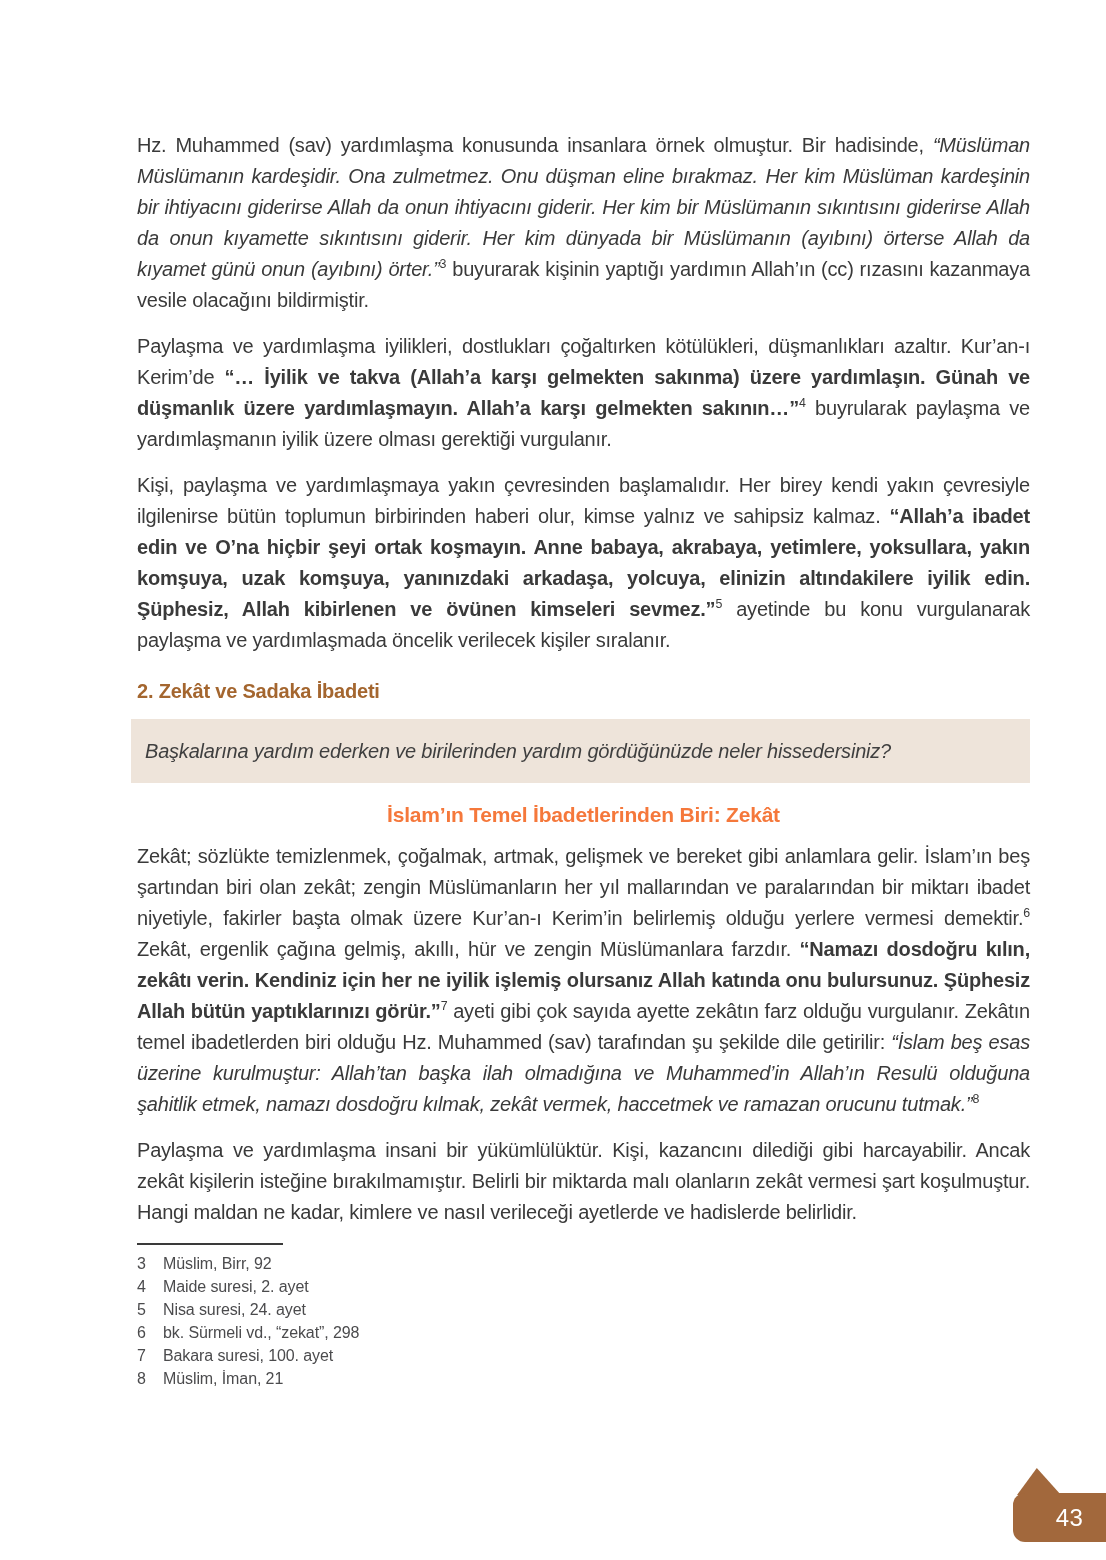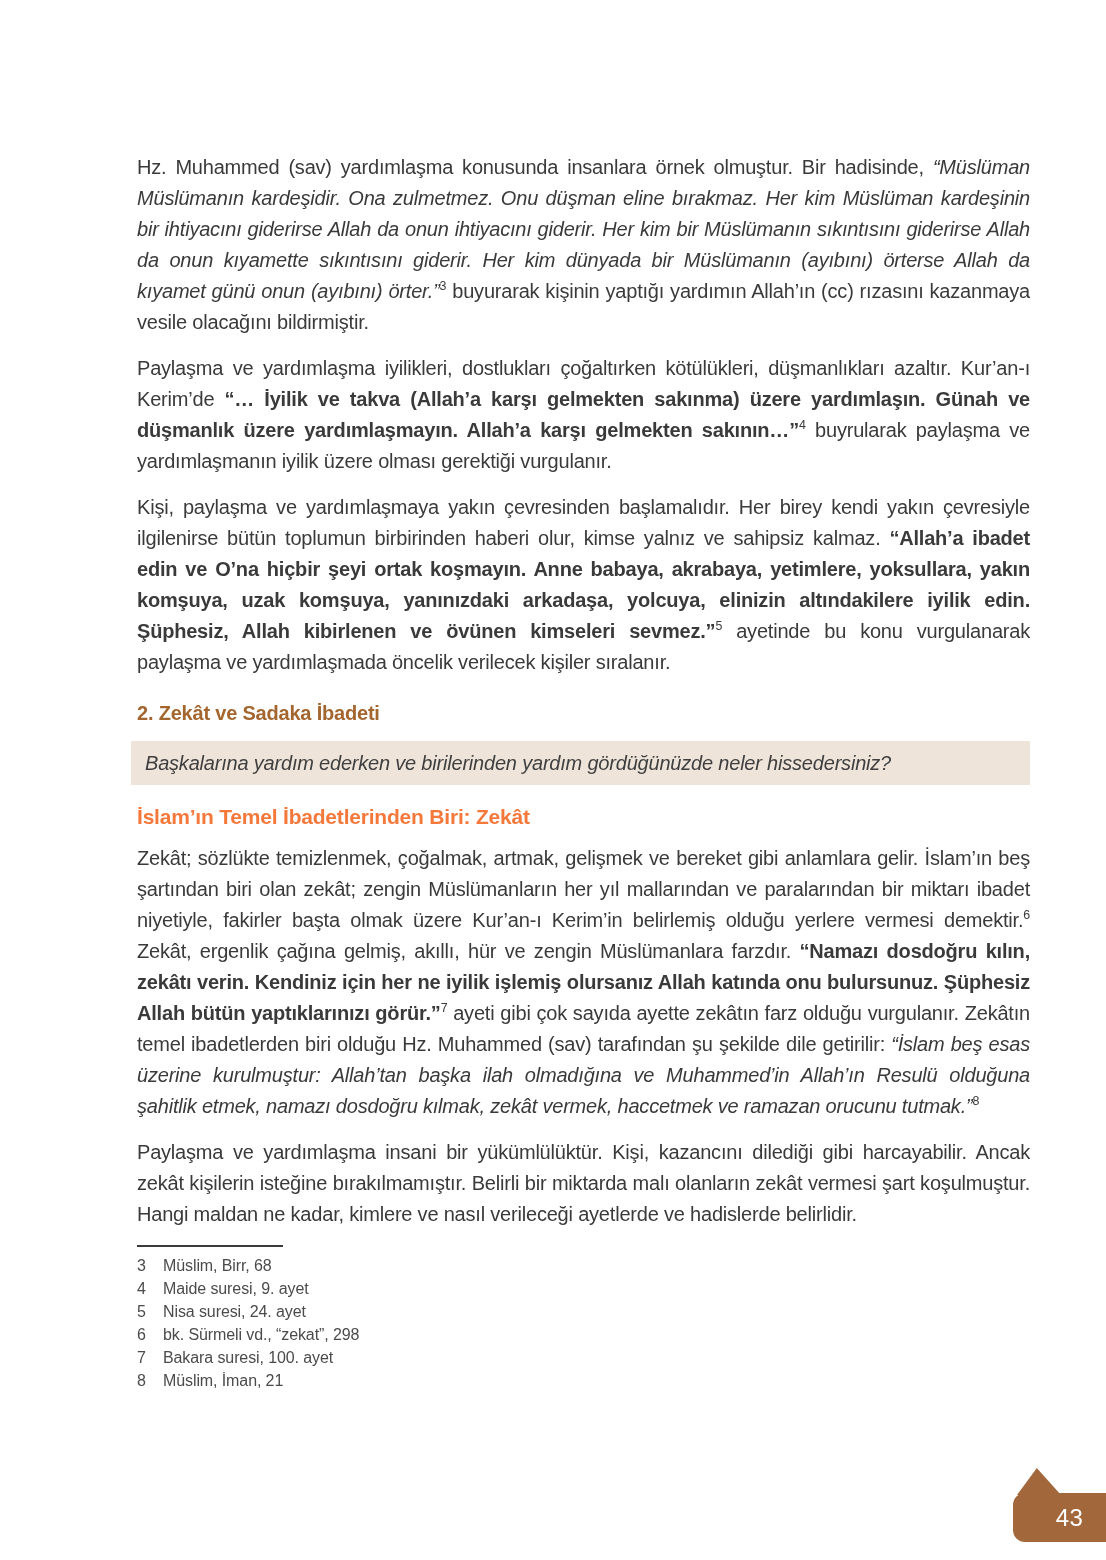--- a/index.html
+++ b/index.html
@@ -23,7 +23,7 @@
   }
   .content {
     position: absolute;
-    top: 152px;
+    top: 130px;
     left: 137px;
     width: 893px;
   }

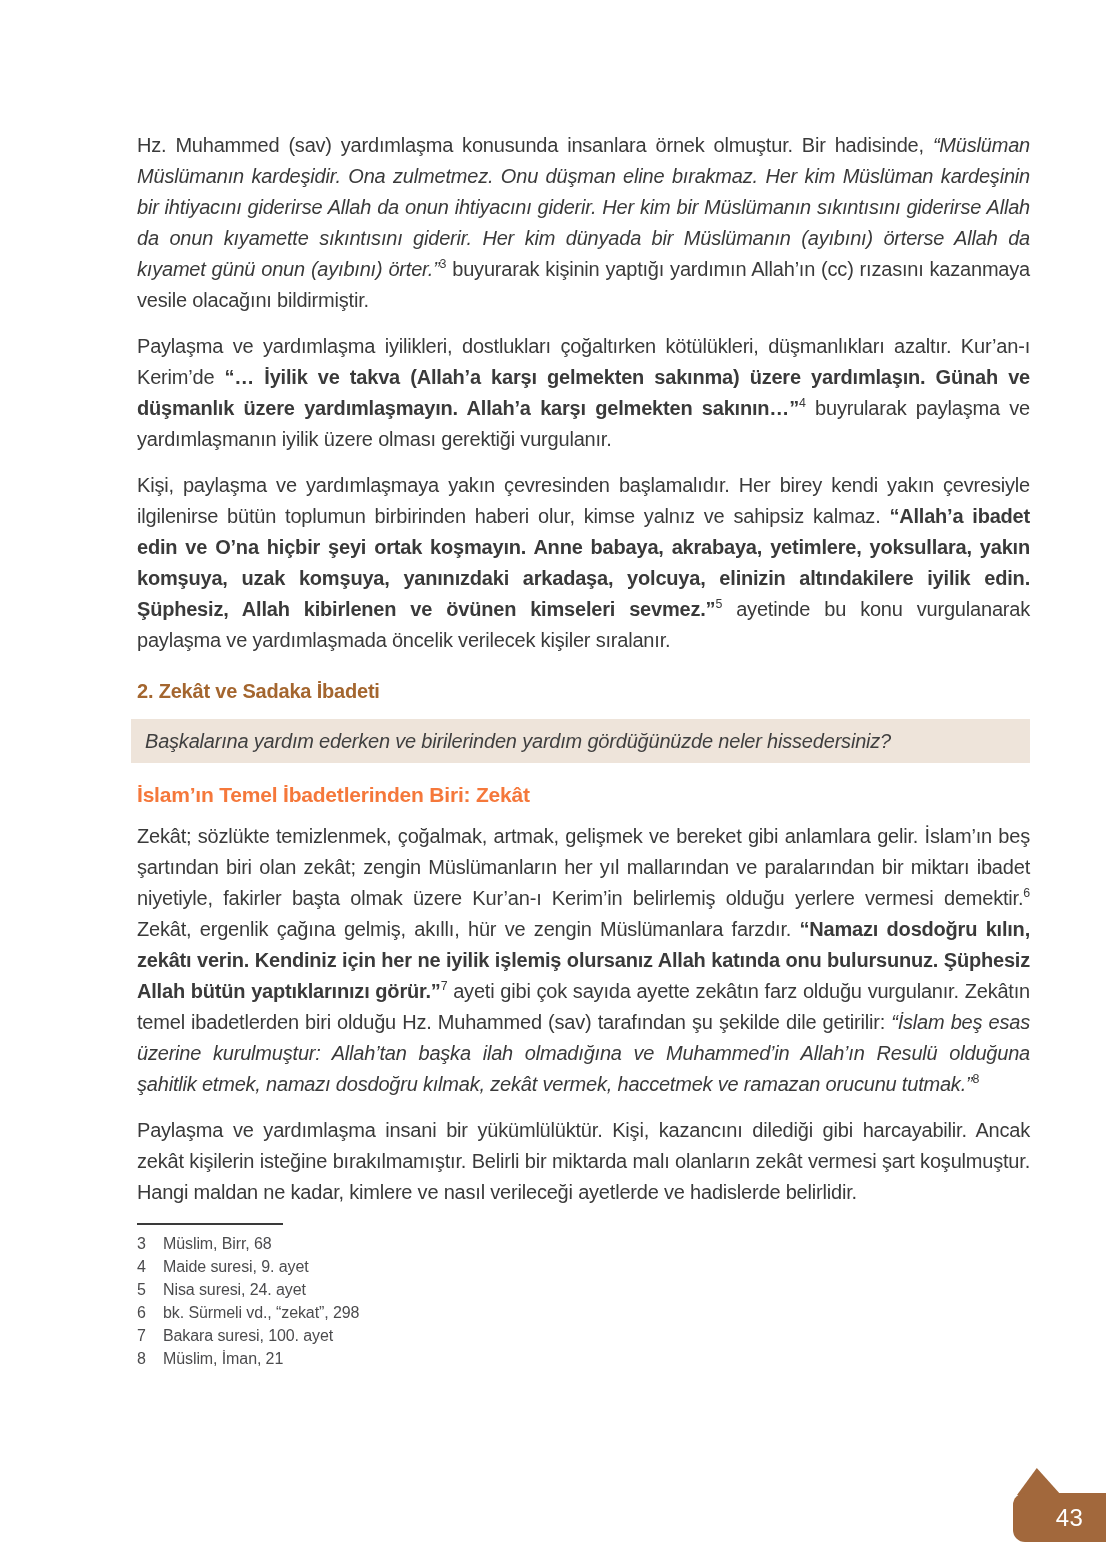--- a/index.html
+++ b/index.html
@@ -51,7 +51,7 @@
     font-size: 20px;
     line-height: 24px;
     letter-spacing: -0.2px;
-    padding: 10px 14px;
+    padding: 20px 14px;
     margin: 0 0 13px -6px;
   }
   .subsection-heading {

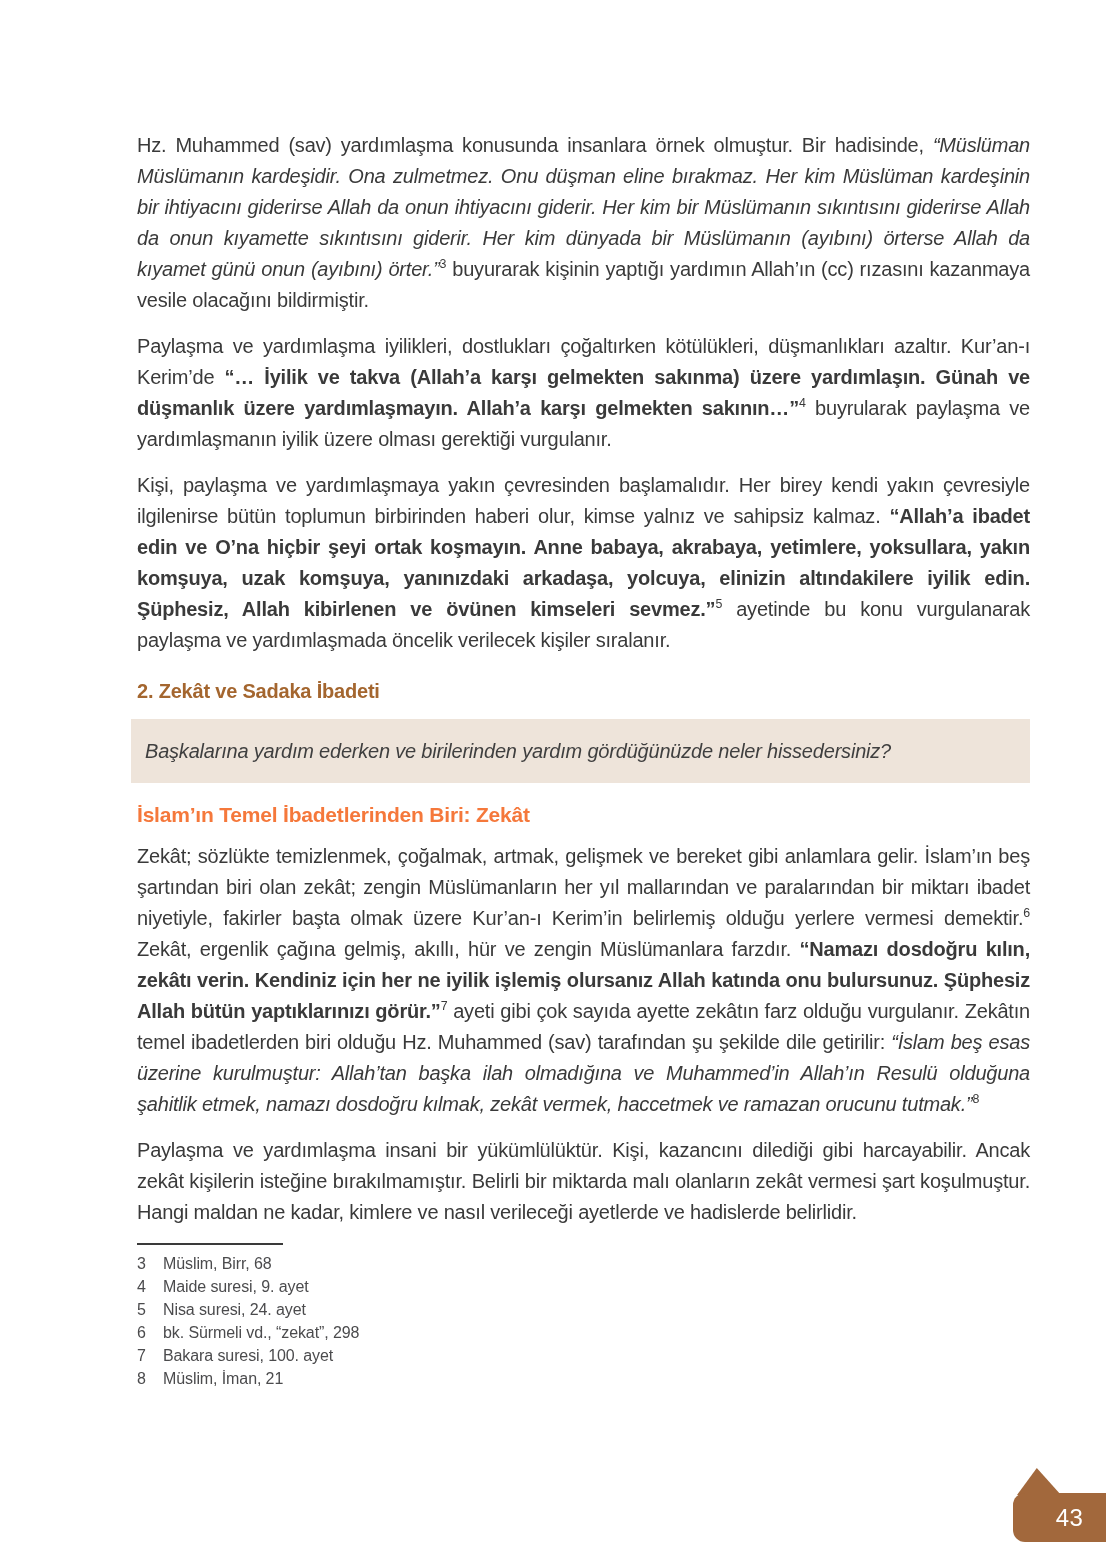--- a/index.html
+++ b/index.html
@@ -60,6 +60,7 @@
     color: #f5783b;
     letter-spacing: -0.2px;
     margin: 20px 0 14px 0;
+    text-align: center;
   }
   .footnotes { margin-top: 14px; }
   .footnote-rule {

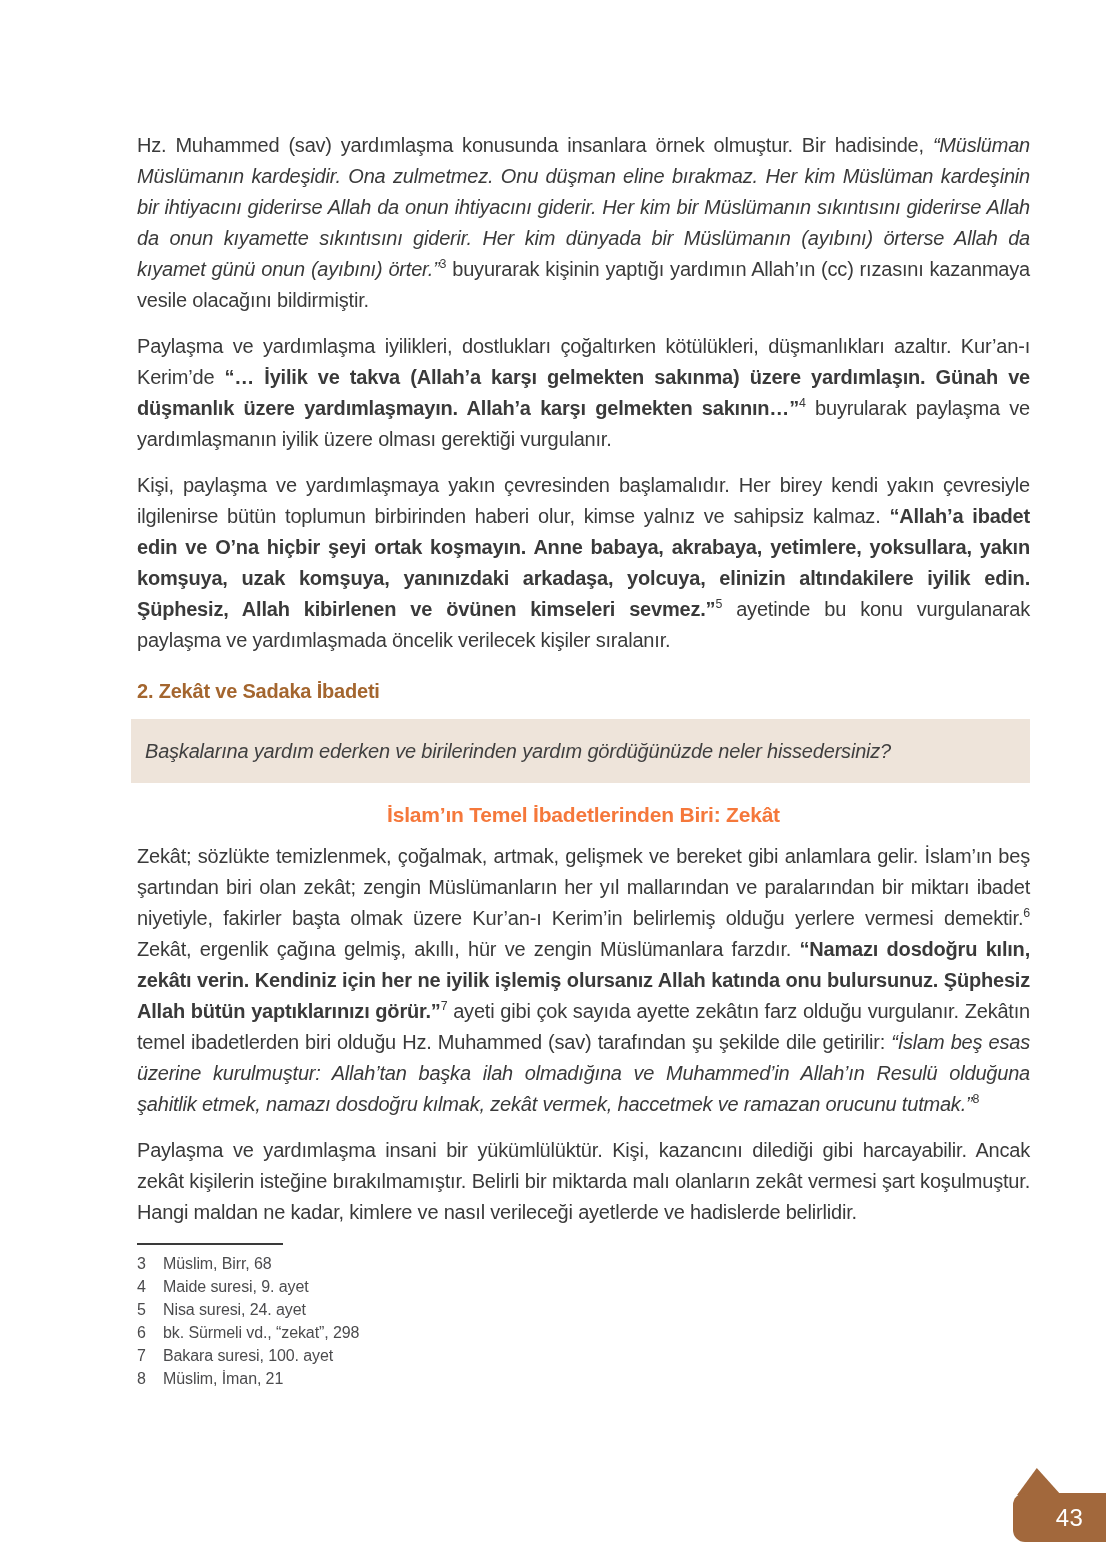--- a/index.html
+++ b/index.html
@@ -143,7 +143,7 @@
       <div class="footnote-rule"></div>
       <div class="footnote-item">
         <span class="footnote-num">3</span>
-        <span>Müslim, Birr, 68</span>
+        <span>Müslim, Birr, 92</span>
       </div>
       <div class="footnote-item">
         <span class="footnote-num">4</span>

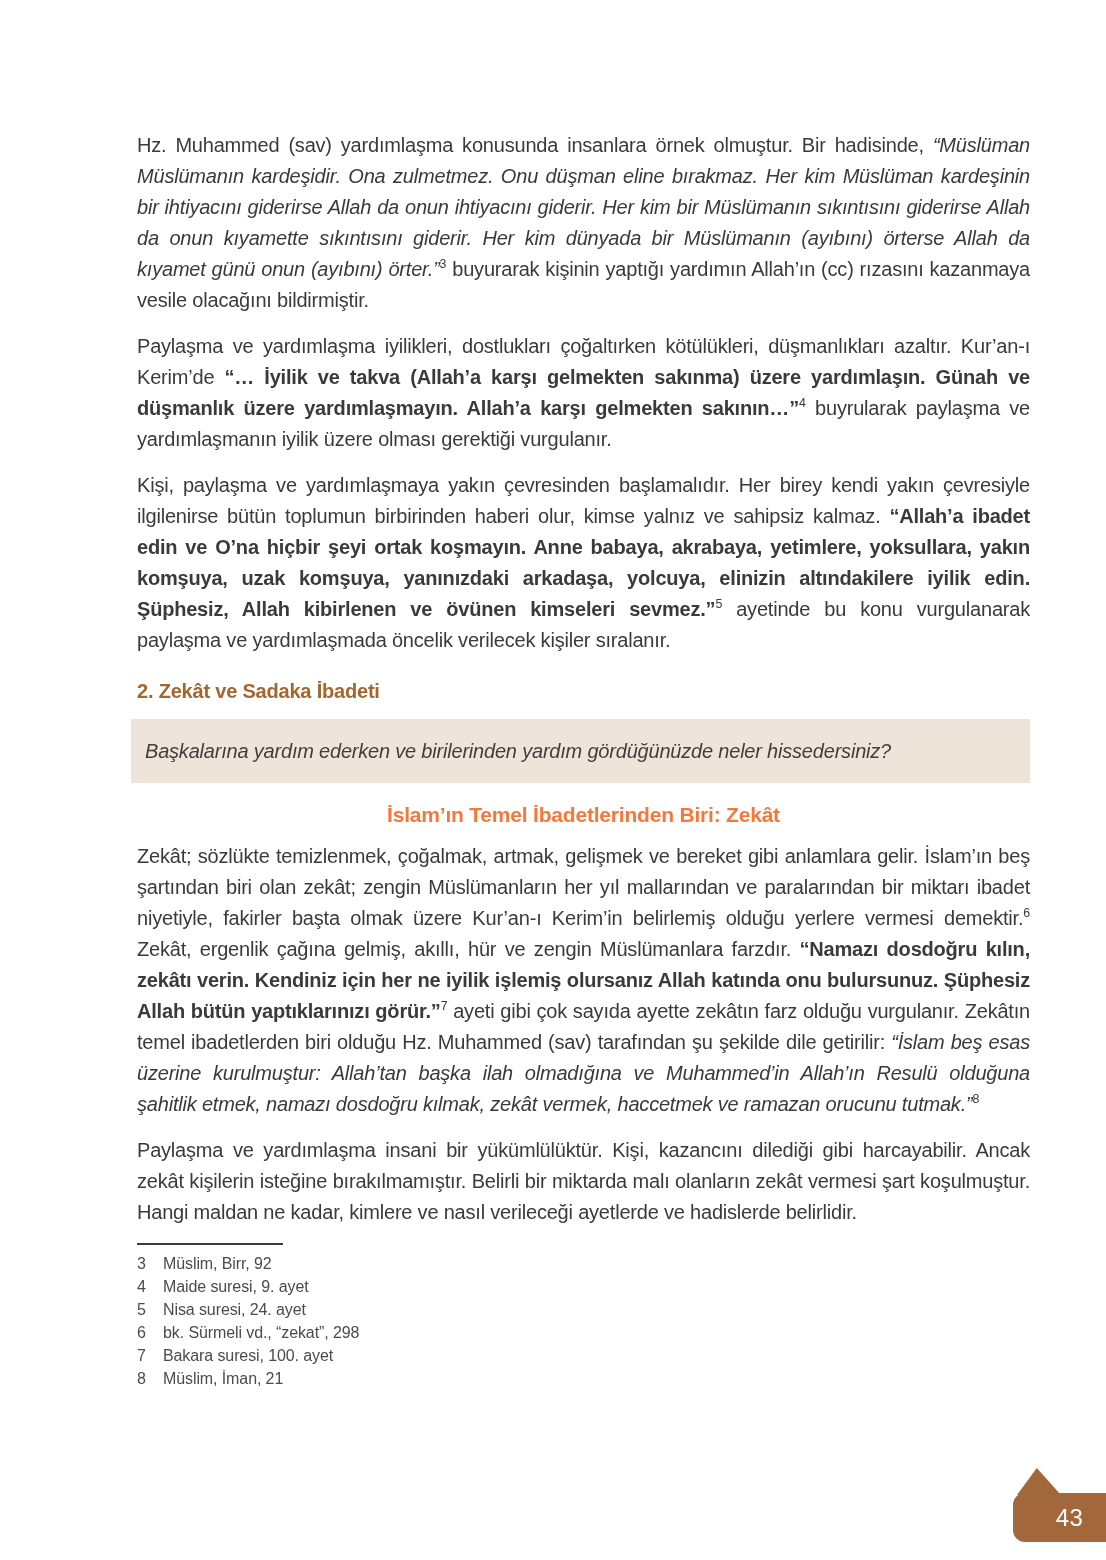--- a/index.html
+++ b/index.html
@@ -147,7 +147,7 @@
       </div>
       <div class="footnote-item">
         <span class="footnote-num">4</span>
-        <span>Maide suresi, 9. ayet</span>
+        <span>Maide suresi, 2. ayet</span>
       </div>
       <div class="footnote-item">
         <span class="footnote-num">5</span>

